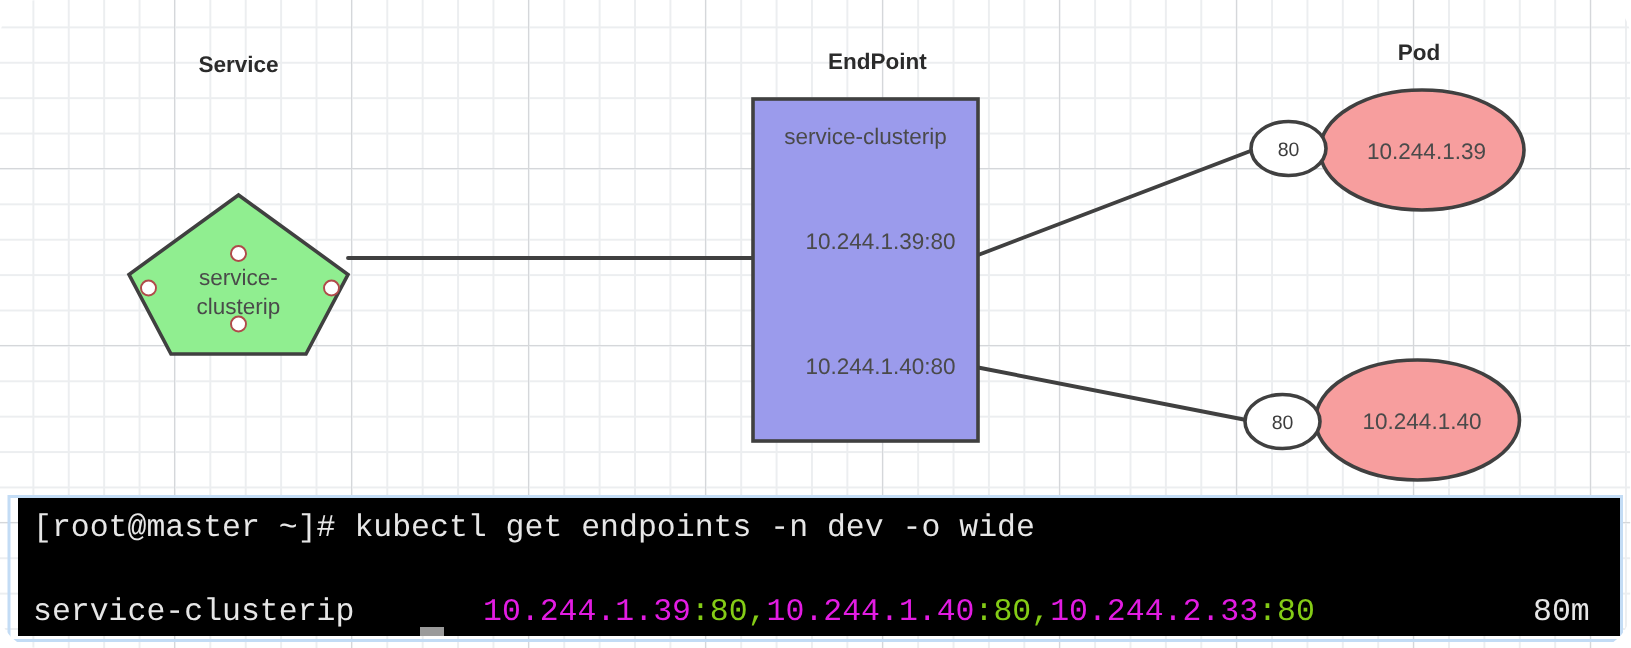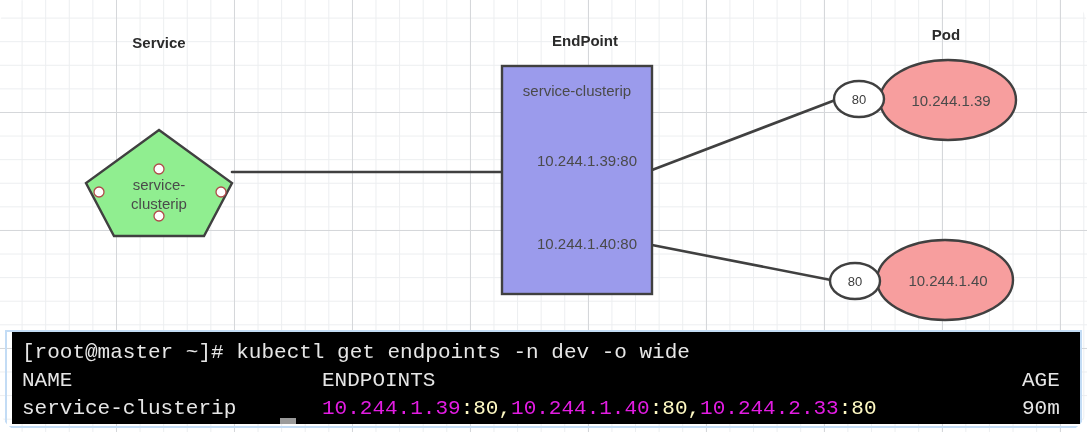--- a/index.html
+++ b/index.html
@@ -173,7 +173,6 @@
 
     <div class="term-line" id="term-line-1"><span>[root@master ~]# </span><span>kubectl get endpoints -n dev -o wide</span></div>
 
-    <div class="term-line" id="term-line-2"><span class="term-col-name">NAME</span><span class="term-col-eps">ENDPOINTS</span><span>AGE</span></div>
 
     <div class="term-line" id="term-line-3"><span class="term-col-name">service-clusterip</span><span class="term-col-eps"><span class="ip">10.244.1.39</span><span class="plain">:80,</span><span class="ip">10.244.1.40</span><span class="plain">:80,</span><span class="ip">10.244.2.33</span><span class="plain">:80</span></span><span>90m</span></div>
 

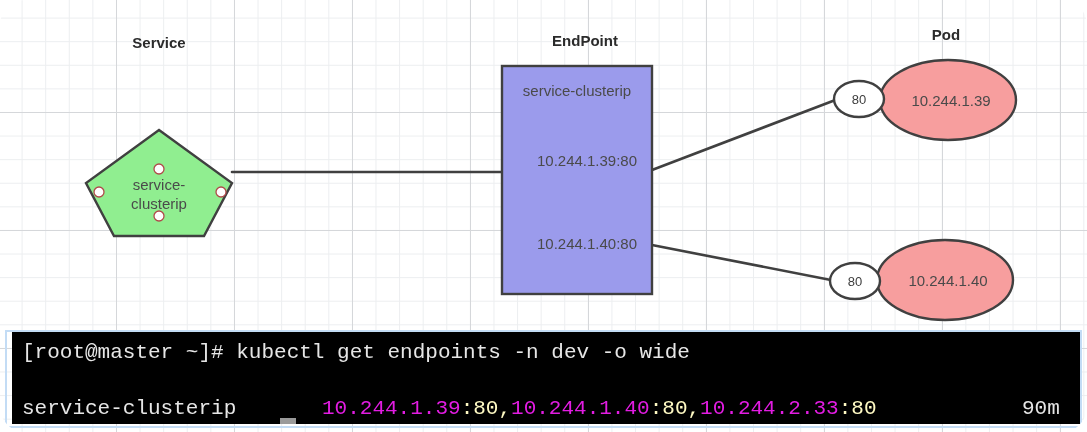--- a/index.html
+++ b/index.html
@@ -111,7 +111,7 @@
   .term-col-name   { display: inline-block; width: 300px; }
   .term-col-eps    { display: inline-block; width: 700px; }
   .ip { color: #e21ce2; }
-  .plain { color: #fef9c3; }
+  .plain { color: #84cc16; }
 
   #term-cursor {
     position: absolute;

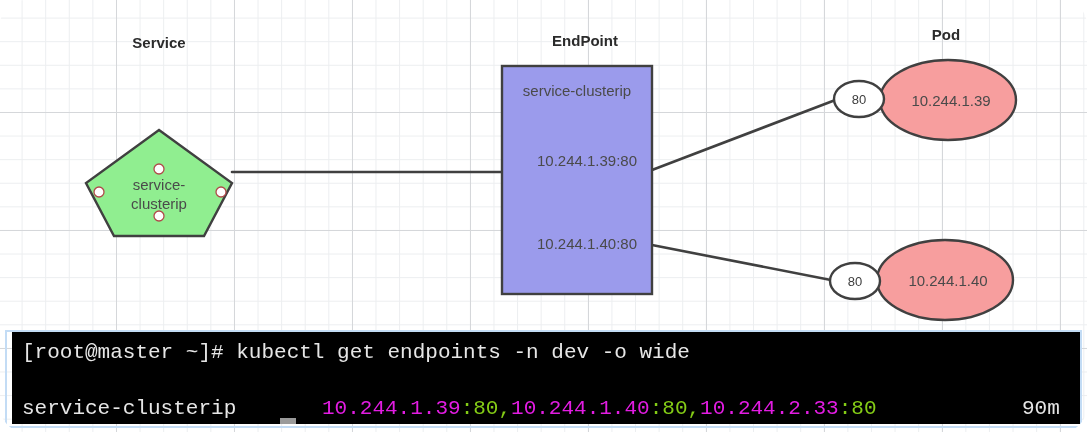--- a/index.html
+++ b/index.html
@@ -174,7 +174,7 @@
     <div class="term-line" id="term-line-1"><span>[root@master ~]# </span><span>kubectl get endpoints -n dev -o wide</span></div>
 
 
-    <div class="term-line" id="term-line-3"><span class="term-col-name">service-clusterip</span><span class="term-col-eps"><span class="ip">10.244.1.39</span><span class="plain">:80,</span><span class="ip">10.244.1.40</span><span class="plain">:80,</span><span class="ip">10.244.2.33</span><span class="plain">:80</span></span><span>90m</span></div>
+    <div class="term-line" id="term-line-3"><span class="term-col-name">service-clusterip</span><span class="term-col-eps"><span class="ip">10.244.1.39</span><span class="plain">:80,</span><span class="ip">10.244.1.40</span><span class="plain">:80,</span><span class="ip">10.244.2.33</span><span class="plain">:80</span></span><span>80m</span></div>
 
     <div id="term-cursor"></div>
   </div>

